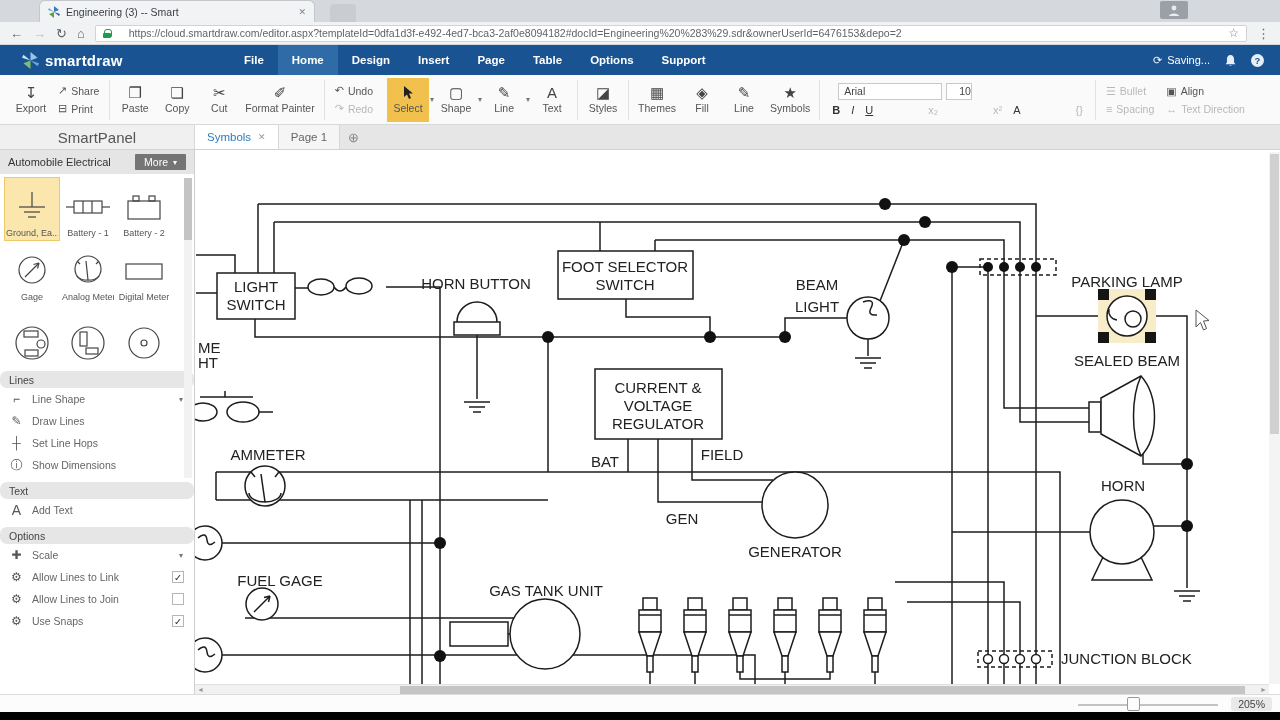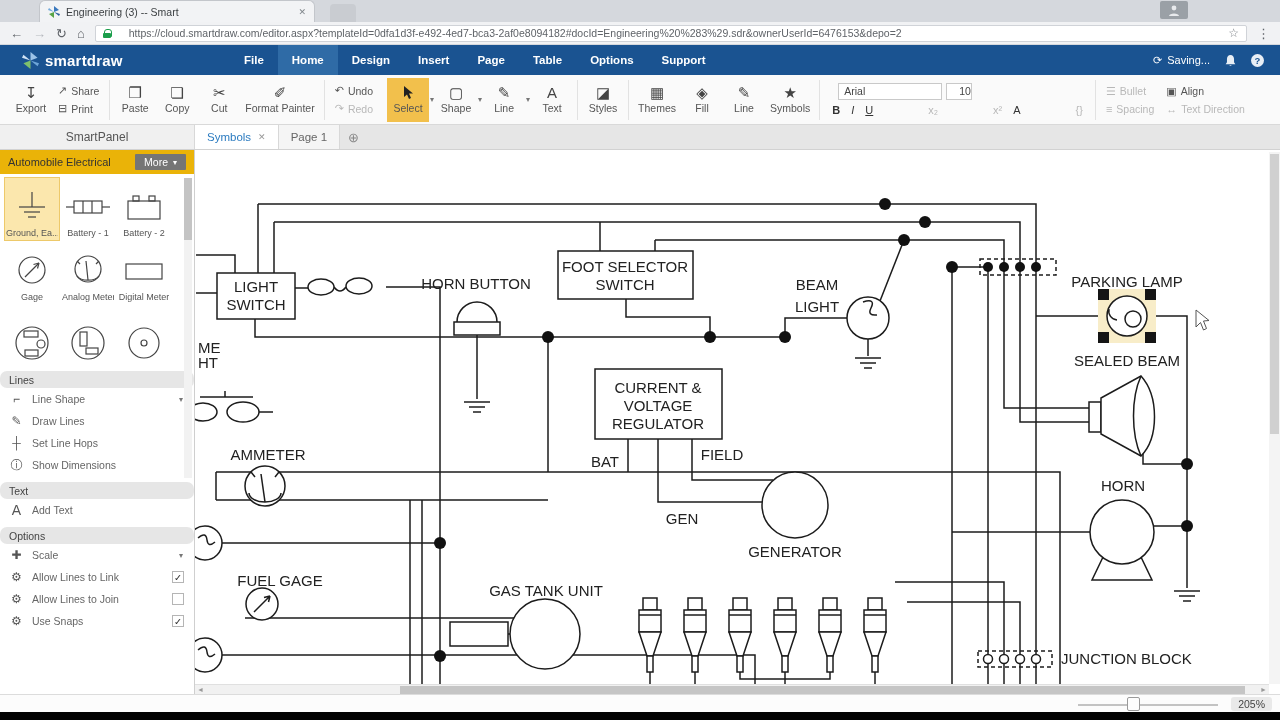--- a/index.html
+++ b/index.html
@@ -57,7 +57,7 @@
 
   
   .tabrow { position:absolute; top:125px; left:0; width:1280px; height:25px; background:#e6e6e6; display:flex; border-bottom:1px solid #d2d2d2; }
-  .sp-zone { width:195px; background:#f0f0f0; display:flex; align-items:center; justify-content:center; font-size:12px; color:#555; border-right:1px solid #d8d8d8; }
+  .sp-zone { width:195px; background:#f0f0f0; display:flex; align-items:center; justify-content:center; font-size:15px; color:#555; border-right:1px solid #d8d8d8; }
   .ptab { display:flex; align-items:center; gap:7px; padding:0 12px; font-size:11.5px; border-right:1px solid #d8d8d8; }
   .ptab.active { background:#fff; color:#2b7bc0; }
   .ptab .x { font-size:9px; color:#999; }

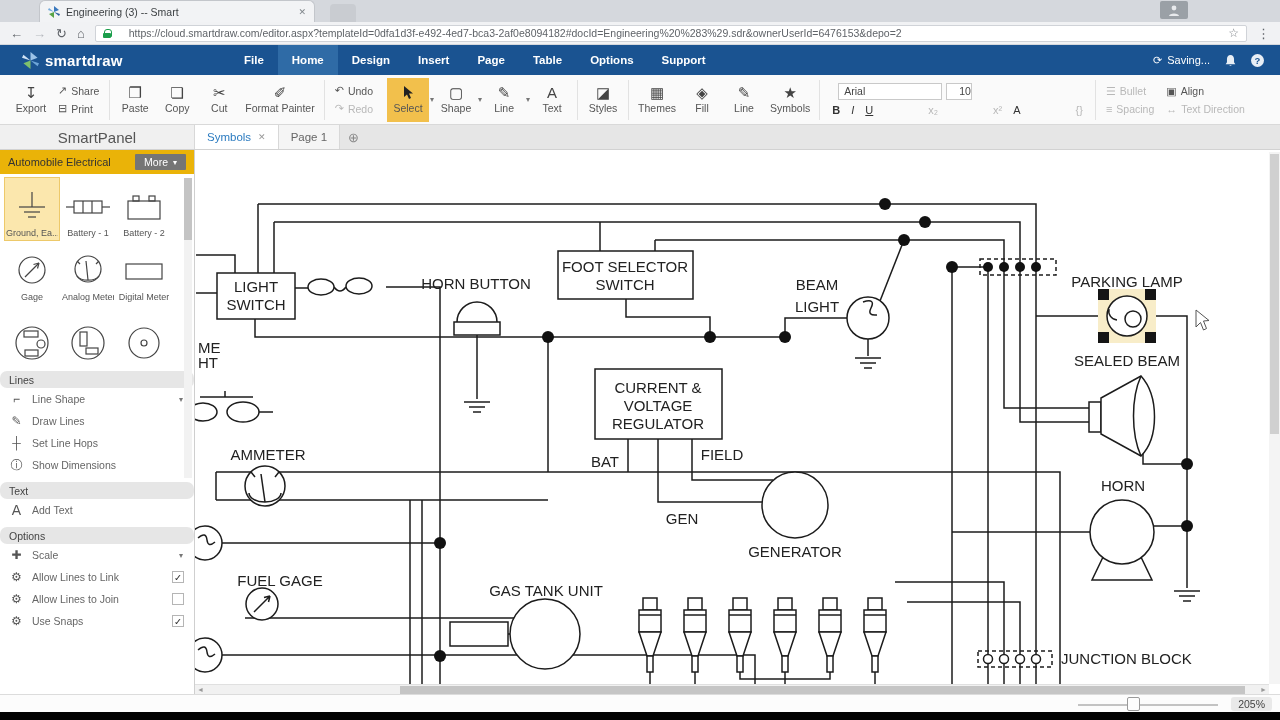--- a/index.html
+++ b/index.html
@@ -67,7 +67,7 @@
   
   .main { position:absolute; top:150px; left:0; width:1280px; height:544px; display:flex; }
   .panel { width:195px; background:#fff; border-right:1px solid #cfcfcf; position:relative; overflow:hidden; }
-  .cat-head { height:24px; background:#eab308; display:flex; align-items:center; font-size:11px; color:#333; padding:0 8px; }
+  .cat-head { height:24px; background:#e5e5e5; display:flex; align-items:center; font-size:11px; color:#333; padding:0 8px; }
   .more-btn { margin-left:auto; background:#757575; color:#fff; font-size:10.5px; padding:2px 9px; border-radius:1px; display:flex; gap:5px; align-items:center; }
   .symgrid { display:flex; flex-wrap:wrap; padding:3px 2px 0 4px; width:176px; }
   .tile { width:54px; height:62px; display:flex; flex-direction:column; align-items:center; justify-content:flex-end; padding-bottom:2px; margin:1px; }

